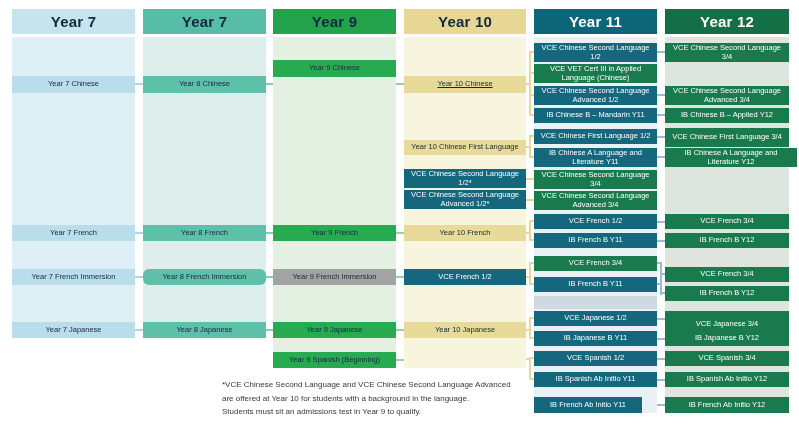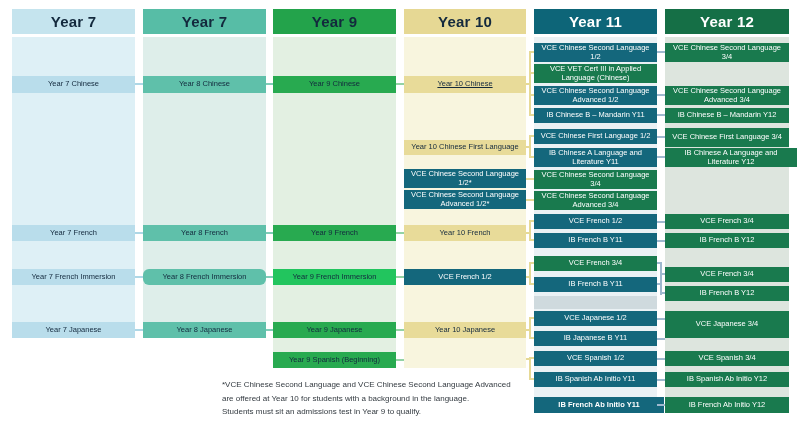--- a/index.html
+++ b/index.html
@@ -52,7 +52,7 @@
     <div class="pbox" style="left: 143px; top: 322px; width: 123px; height: 16px; background: rgb(95, 192, 170); color: rgb(19, 41, 61);">Year 8 Japanese</div>
     <div class="col-body" style="left: 273px; top: 37px; width: 123px; height: 331px; background: rgb(227, 240, 226);"></div>
     <div class="col-header" style="left: 273px; top: 9px; width: 123px; height: 25px; background: rgb(35, 163, 75); color: rgb(19, 41, 61);">Year 9</div>
-    <div class="pbox" style="left: 273px; top: 76px; width: 123px; height: 17px; background: rgb(40, 170, 80); color: rgb(19, 41, 61);">Year 9 Chinese</div>
+    <div class="pbox" style="left: 273px; top: 60px; width: 123px; height: 17px; background: rgb(40, 170, 80); color: rgb(19, 41, 61);">Year 9 Chinese</div>
     <div class="pbox" style="left: 273px; top: 225px; width: 123px; height: 16px; background: rgb(40, 170, 80); color: rgb(19, 41, 61);">Year 9 French</div>
     <div class="pbox" style="left: 273px; top: 269px; width: 123px; height: 16px; background: #22c55e; color: rgb(19, 41, 61);">Year 9 French Immersion</div>
     <div class="pbox" style="left: 273px; top: 322px; width: 123px; height: 16px; background: rgb(40, 170, 80); color: rgb(19, 41, 61);">Year 9 Japanese</div>

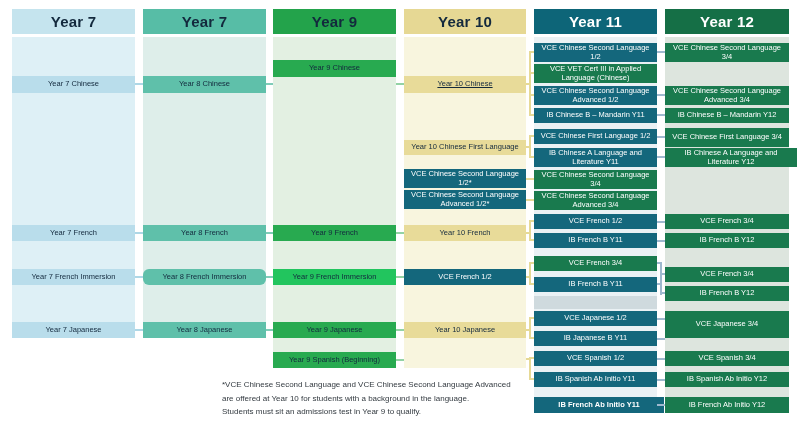--- a/index.html
+++ b/index.html
@@ -90,7 +90,7 @@
     <div class="col-header" style="left: 665px; top: 9px; width: 124px; height: 25px; background: rgb(21, 111, 70); color: rgb(255, 255, 255);">Year 12</div>
     <div class="pbox" style="left: 665px; top: 43px; width: 124px; height: 19px; background: rgb(25, 122, 78); color: rgb(255, 255, 255);">VCE Chinese Second Language 3/4</div>
     <div class="pbox" style="left: 665px; top: 86px; width: 124px; height: 19px; background: rgb(25, 122, 78); color: rgb(255, 255, 255);">VCE Chinese Second Language Advanced 3/4</div>
-    <div class="pbox" style="left: 665px; top: 108px; width: 124px; height: 15px; background: rgb(25, 122, 78); color: rgb(255, 255, 255);">IB Chinese B – Mandarin Y12</div>
+    <div class="pbox" style="left: 665px; top: 108px; width: 124px; height: 15px; background: rgb(25, 122, 78); color: rgb(255, 255, 255);">IB Chinese B – Applied Y12</div>
     <div class="pbox" style="left: 665px; top: 128px; width: 124px; height: 19px; background: rgb(25, 122, 78); color: rgb(255, 255, 255);">VCE Chinese First Language 3/4</div>
     <div class="pbox" style="left: 665px; top: 148px; width: 132px; height: 19px; background: rgb(25, 122, 78); color: rgb(255, 255, 255);">IB Chinese A Language and Literature Y12</div>
     <div class="pbox" style="left: 665px; top: 214px; width: 124px; height: 15px; background: rgb(25, 122, 78); color: rgb(255, 255, 255);">VCE French 3/4</div>

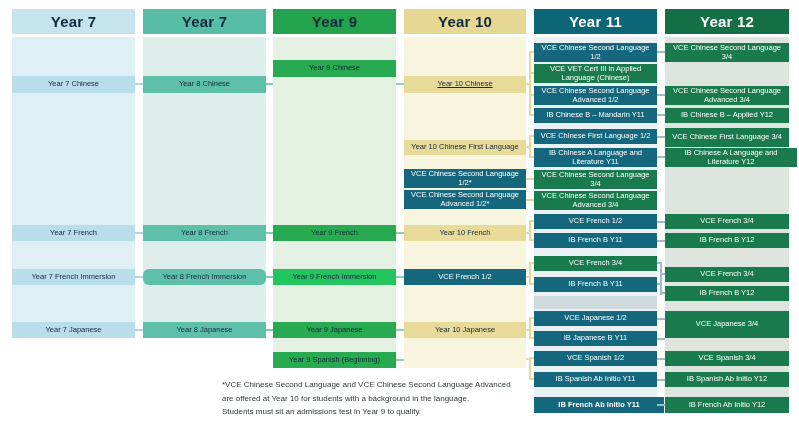--- a/index.html
+++ b/index.html
@@ -54,7 +54,7 @@
     <div class="col-header" style="left: 273px; top: 9px; width: 123px; height: 25px; background: rgb(35, 163, 75); color: rgb(19, 41, 61);">Year 9</div>
     <div class="pbox" style="left: 273px; top: 60px; width: 123px; height: 17px; background: rgb(40, 170, 80); color: rgb(19, 41, 61);">Year 9 Chinese</div>
     <div class="pbox" style="left: 273px; top: 225px; width: 123px; height: 16px; background: rgb(40, 170, 80); color: rgb(19, 41, 61);">Year 9 French</div>
-    <div class="pbox" style="left: 273px; top: 269px; width: 123px; height: 16px; background: #22c55e; color: rgb(19, 41, 61);">Year 9 French Immersion</div>
+    <div class="pbox" style="left: 273px; top: 269px; width: 123px; height: 16px; background: #a3a3a3; color: rgb(19, 41, 61);">Year 9 French Immersion</div>
     <div class="pbox" style="left: 273px; top: 322px; width: 123px; height: 16px; background: rgb(40, 170, 80); color: rgb(19, 41, 61);">Year 9 Japanese</div>
     <div class="pbox" style="left: 273px; top: 352px; width: 123px; height: 16px; background: rgb(40, 170, 80); color: rgb(19, 41, 61);">Year 9 Spanish (Beginning)</div>
     <div class="col-body" style="left: 404px; top: 37px; width: 122px; height: 331px; background: rgb(248, 245, 222);"></div>

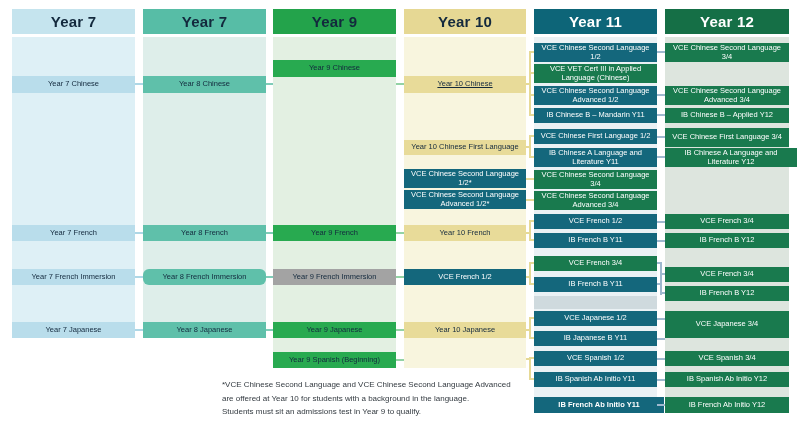--- a/index.html
+++ b/index.html
@@ -98,6 +98,7 @@
     <div class="pbox" style="left: 665px; top: 267px; width: 124px; height: 15px; background: rgb(25, 122, 78); color: rgb(255, 255, 255);">VCE French 3/4</div>
     <div class="pbox" style="left: 665px; top: 286px; width: 124px; height: 15px; background: rgb(25, 122, 78); color: rgb(255, 255, 255);">IB French B Y12</div>
     <div class="pbox" style="left: 665px; top: 311px; width: 124px; height: 27px; background: rgb(25, 122, 78); color: rgb(255, 255, 255);">VCE Japanese 3/4</div>
+    <div class="pbox" style="left: 665px; top: 331px; width: 124px; height: 15px; background: rgb(25, 122, 78); color: rgb(255, 255, 255);">IB Japanese B Y12</div>
     <div class="pbox" style="left: 665px; top: 351px; width: 124px; height: 15px; background: rgb(25, 122, 78); color: rgb(255, 255, 255);">VCE Spanish 3/4</div>
     <div class="pbox" style="left: 665px; top: 372px; width: 124px; height: 15px; background: rgb(25, 122, 78); color: rgb(255, 255, 255);">IB Spanish Ab Initio Y12</div>
     <div class="pbox" style="left: 665px; top: 397px; width: 124px; height: 16px; background: rgb(25, 122, 78); color: rgb(255, 255, 255);">IB French Ab Initio Y12</div>

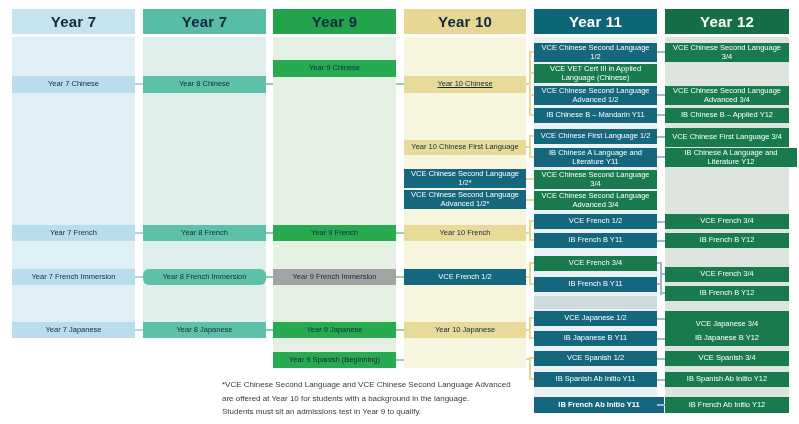--- a/index.html
+++ b/index.html
@@ -85,7 +85,7 @@
     <div class="pbox" style="left: 534px; top: 331px; width: 123px; height: 15px; background: rgb(20, 103, 124); color: rgb(255, 255, 255);">IB Japanese B Y11</div>
     <div class="pbox" style="left: 534px; top: 351px; width: 123px; height: 15px; background: rgb(20, 103, 124); color: rgb(255, 255, 255);">VCE Spanish 1/2</div>
     <div class="pbox" style="left: 534px; top: 372px; width: 123px; height: 15px; background: rgb(20, 103, 124); color: rgb(255, 255, 255);">IB Spanish Ab Initio Y11</div>
-    <div class="pbox" style="left: 534px; top: 397px; width: 130px; height: 16px; background: rgb(20, 103, 124); color: rgb(255, 255, 255); font-weight: bold;">IB French Ab Initio Y11</div>
+    <div class="pbox" style="left: 534px; top: 397px; width: 108px; height: 16px; background: rgb(20, 103, 124); color: rgb(255, 255, 255);">IB French Ab Initio Y11</div>
     <div class="col-body" style="left: 665px; top: 37px; width: 124px; height: 376px; background: rgb(221, 229, 222);"></div>
     <div class="col-header" style="left: 665px; top: 9px; width: 124px; height: 25px; background: rgb(21, 111, 70); color: rgb(255, 255, 255);">Year 12</div>
     <div class="pbox" style="left: 665px; top: 43px; width: 124px; height: 19px; background: rgb(25, 122, 78); color: rgb(255, 255, 255);">VCE Chinese Second Language 3/4</div>

